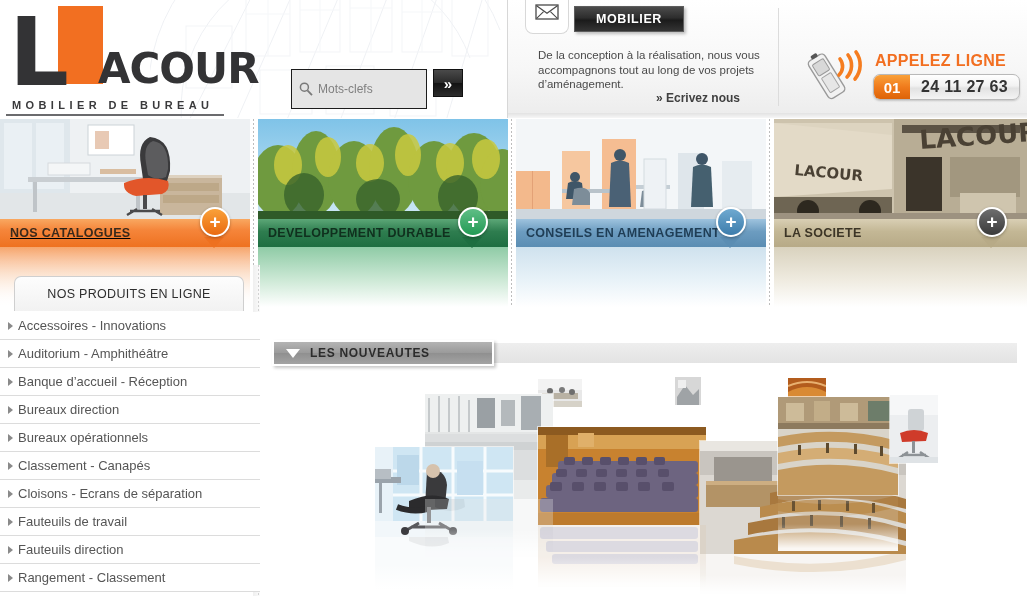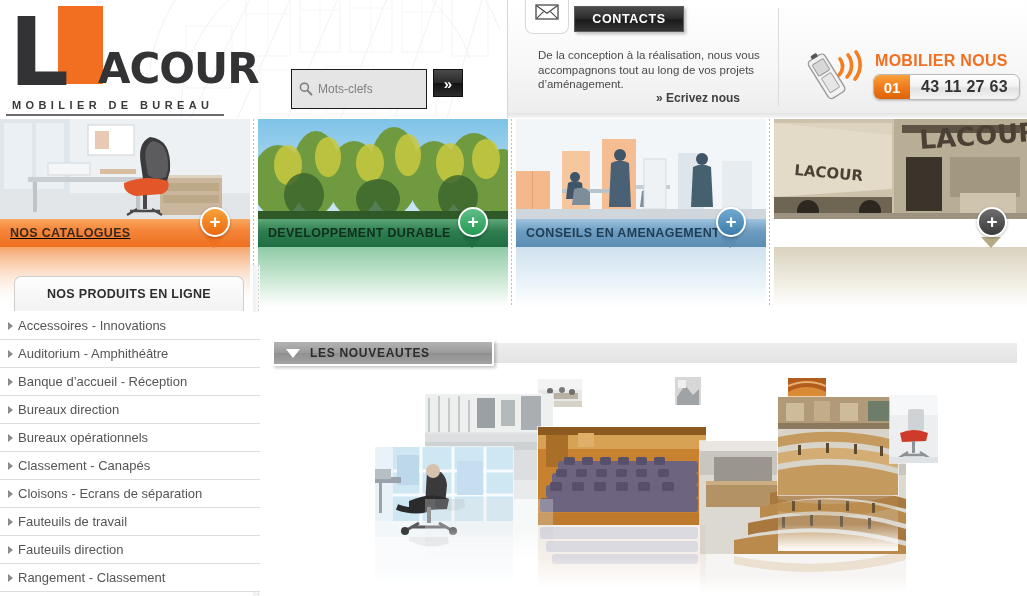--- a/index.html
+++ b/index.html
@@ -316,7 +316,7 @@
         </span>
       </div>
 
-      <div class="contacts-btn">CONTACTS</div>
+      <div class="contacts-btn">MOBILIER</div>
 
       <div class="contacts-text">De la conception à la réalisation, nous vous accompagnons tout au long de vos projets d’aménagement.</div>
 

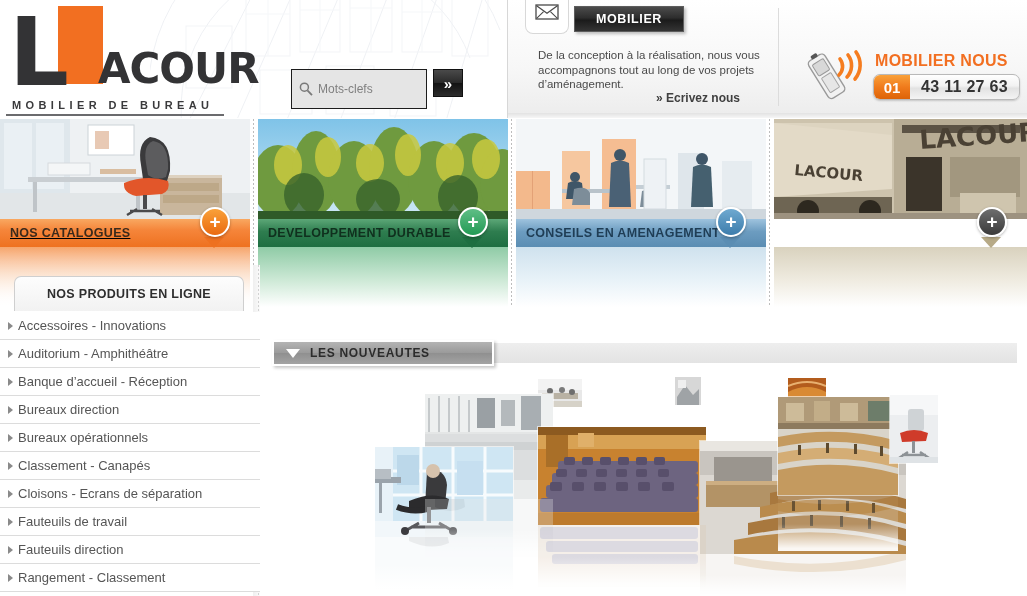--- a/index.html
+++ b/index.html
@@ -340,7 +340,7 @@
             </g>
           </svg>
         </span>
-        <div class="appelez">MOBILIER NOUS</div>
+        <div class="appelez">APPELEZ LIGNE</div>
         <div class="phone-pill">
           <div class="phone-prefix">01</div>
           <div class="phone-num">43 11 27 63</div>

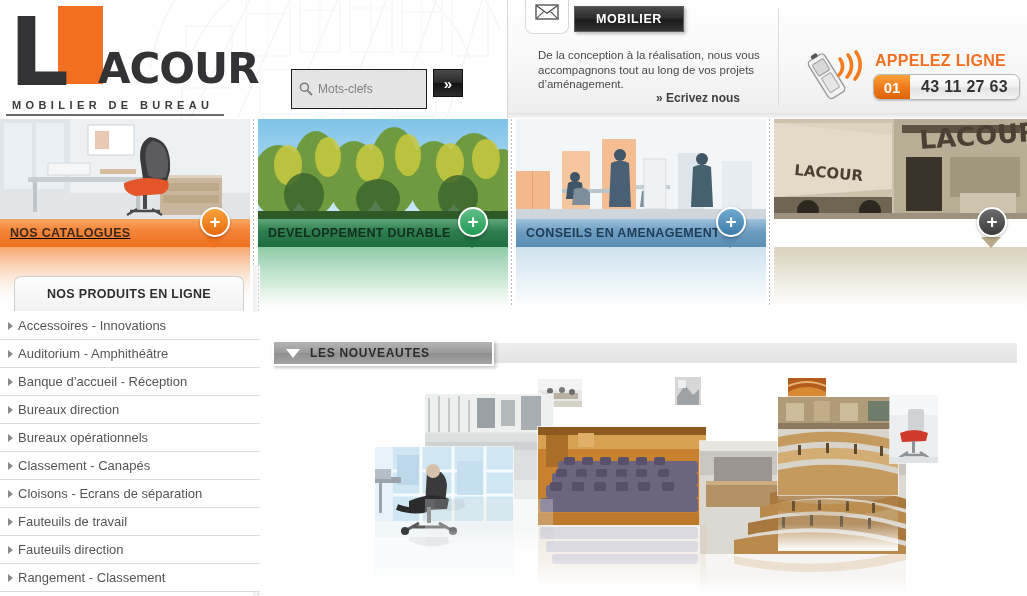--- a/index.html
+++ b/index.html
@@ -343,7 +343,7 @@
         <div class="appelez">APPELEZ LIGNE</div>
         <div class="phone-pill">
           <div class="phone-prefix">01</div>
-          <div class="phone-num">43 11 27 63</div>
+          <div class="phone-num">24 11 27 63</div>
         </div>
       </div>
     </div>

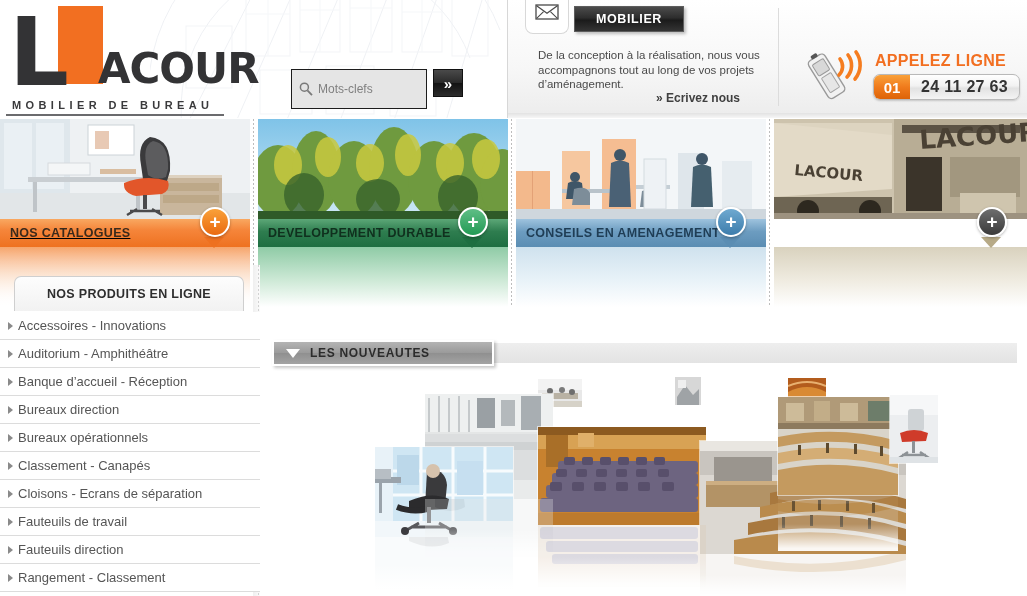--- a/index.html
+++ b/index.html
@@ -488,6 +488,9 @@
           <rect x="0" y="94" width="253" height="6" fill="#9d9280"></rect>
         </svg>
       </div>
+      <div class="panel-bar">
+        <span class="panel-label">LA SOCIETE</span>
+      </div>
       <div class="panel-body"></div>
       <div class="notch"></div>
       <div class="plus">+</div>

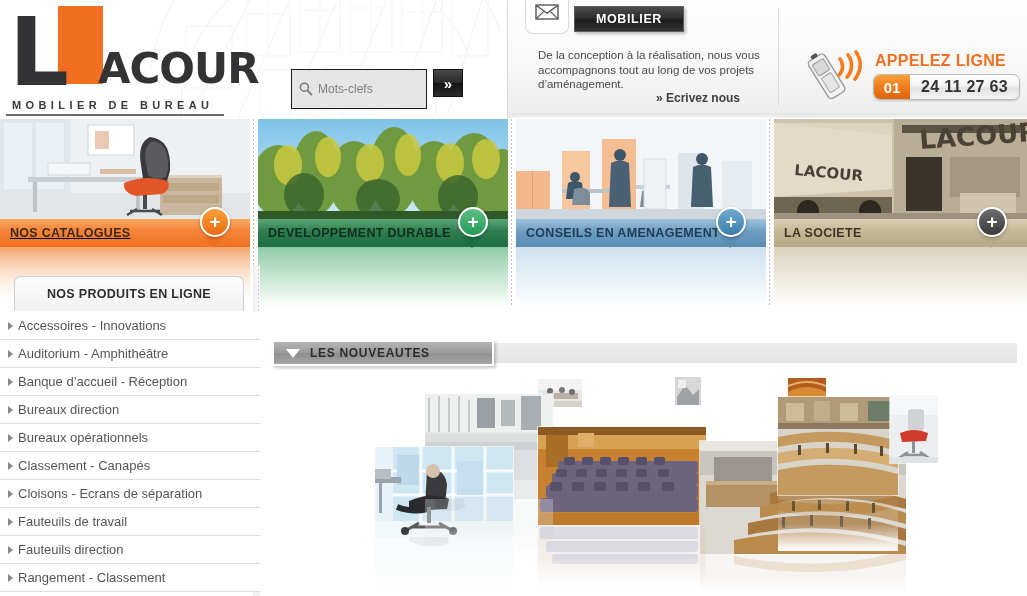--- a/index.html
+++ b/index.html
@@ -194,7 +194,7 @@
     border:1px solid #cfcfcf; border-bottom:none; border-radius:7px 7px 0 0;
     display:flex; align-items:center; justify-content:center;
   }
-  .sidebar-tab span { font-size:12.5px; font-weight:bold; color:#2e2e2e; letter-spacing:.3px; }
+  .sidebar-tab span { font-size:12.5px; font-weight:normal; color:#2e2e2e; letter-spacing:.3px; }
   .menu { position:absolute; left:0; top:47px; width:260px; }
   .menu-item {
     position:relative; height:28px; border-bottom:1px solid #dcdcdc;

